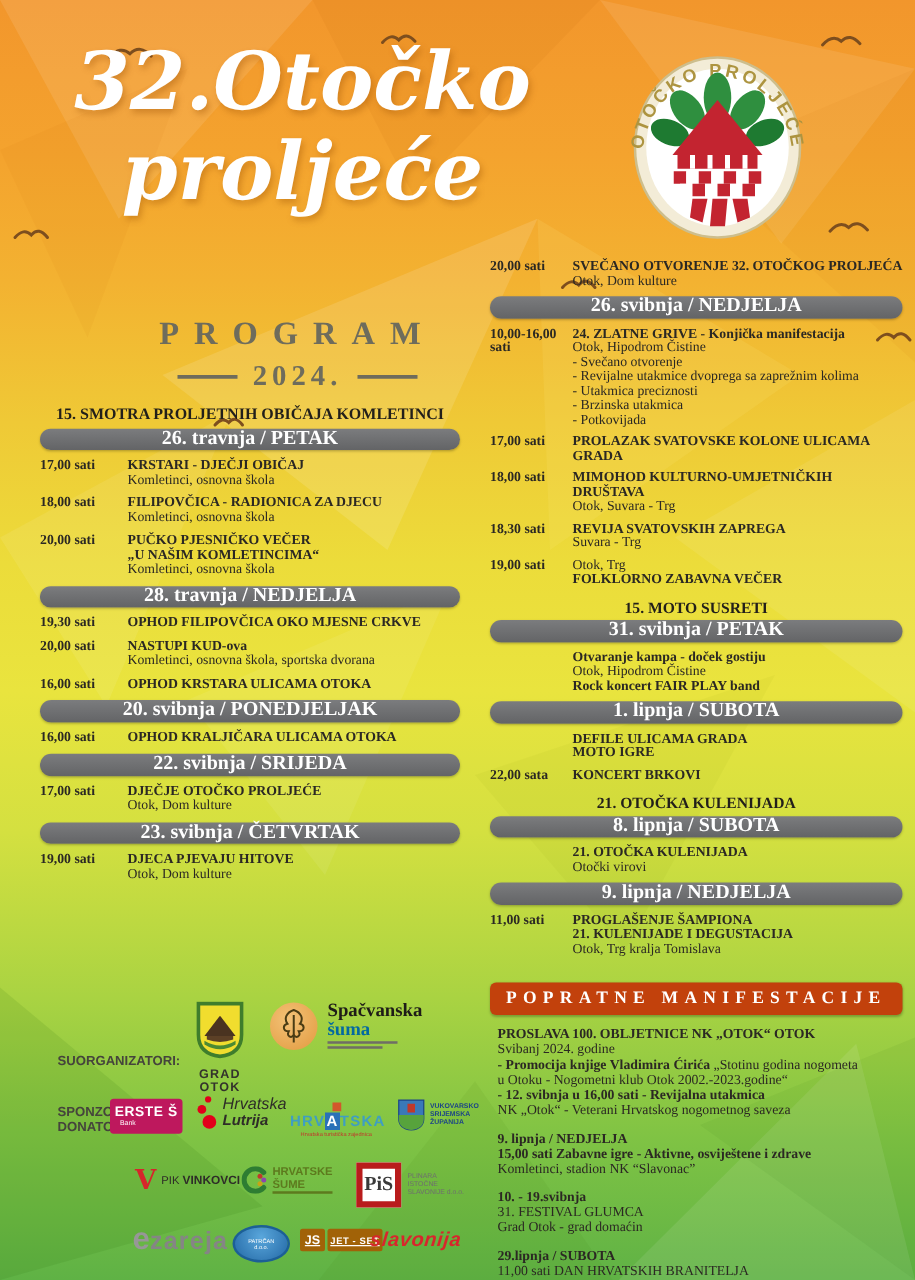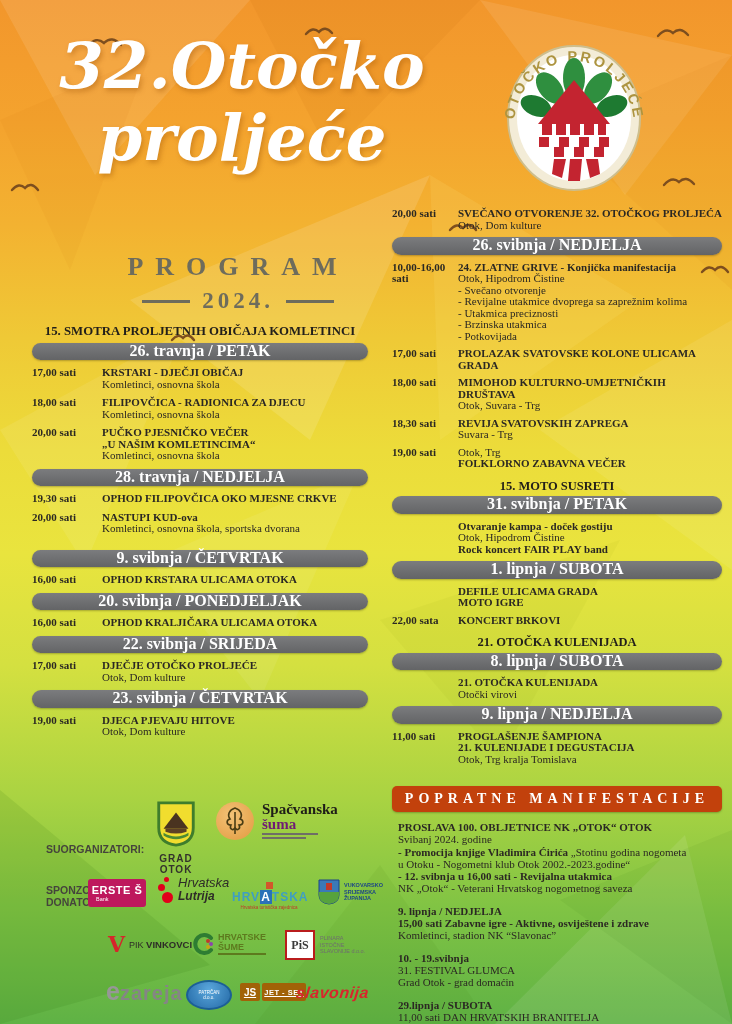--- a/index.html
+++ b/index.html
@@ -246,7 +246,6 @@
         <div class="line">Komletinci, osnovna škola, sportska dvorana</div>
       </div>
     </div>
-    <div class="daybar gapped">9. svibnja / ČETVRTAK</div>
     <div class="event">
       <div class="time">16,00 sati</div>
       <div class="lines">

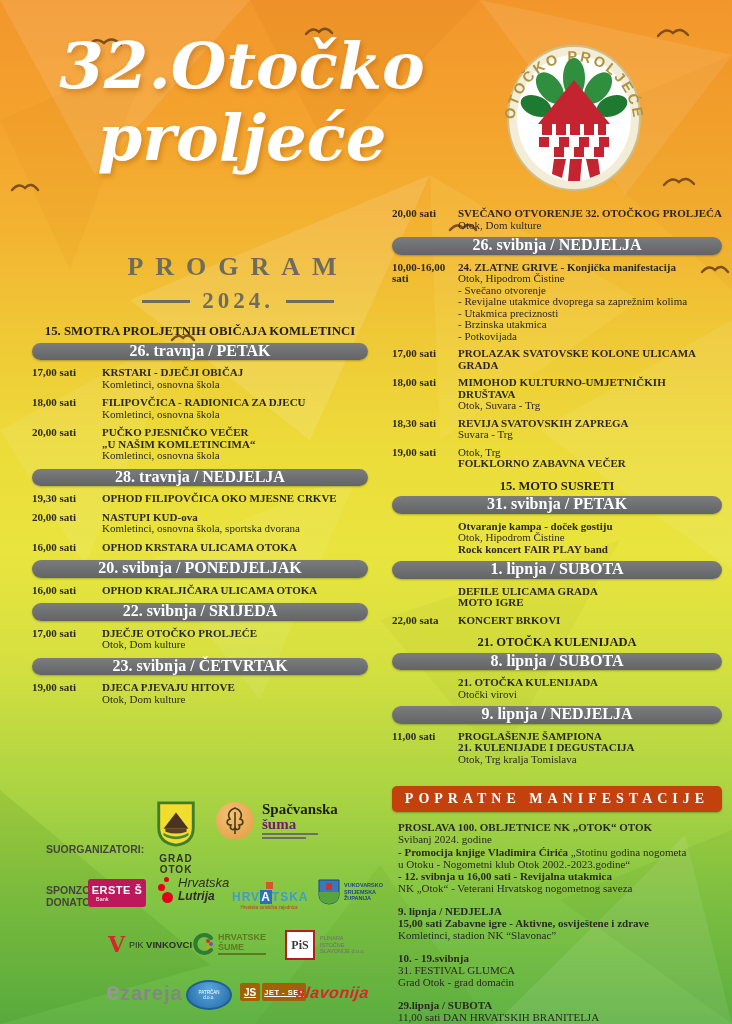--- a/index.html
+++ b/index.html
@@ -64,7 +64,7 @@
         background:radial-gradient(circle at 40% 35%,#f3c277,#e29a3f);display:flex;
         align-items:center;justify-content:center;}
   #spacvanska .stxt .s1{font-size:15px;font-weight:bold;line-height:15px;color:#1e1c18;}
-  #spacvanska .stxt .s2{font-size:15px;font-weight:bold;line-height:14px;color:#701a75;}
+  #spacvanska .stxt .s2{font-size:15px;font-weight:bold;line-height:14px;color:#0369a1;}
   .microbar{height:2px;background:#6f6e66;margin-top:2px;}
 
   .logoabs{position:absolute;}

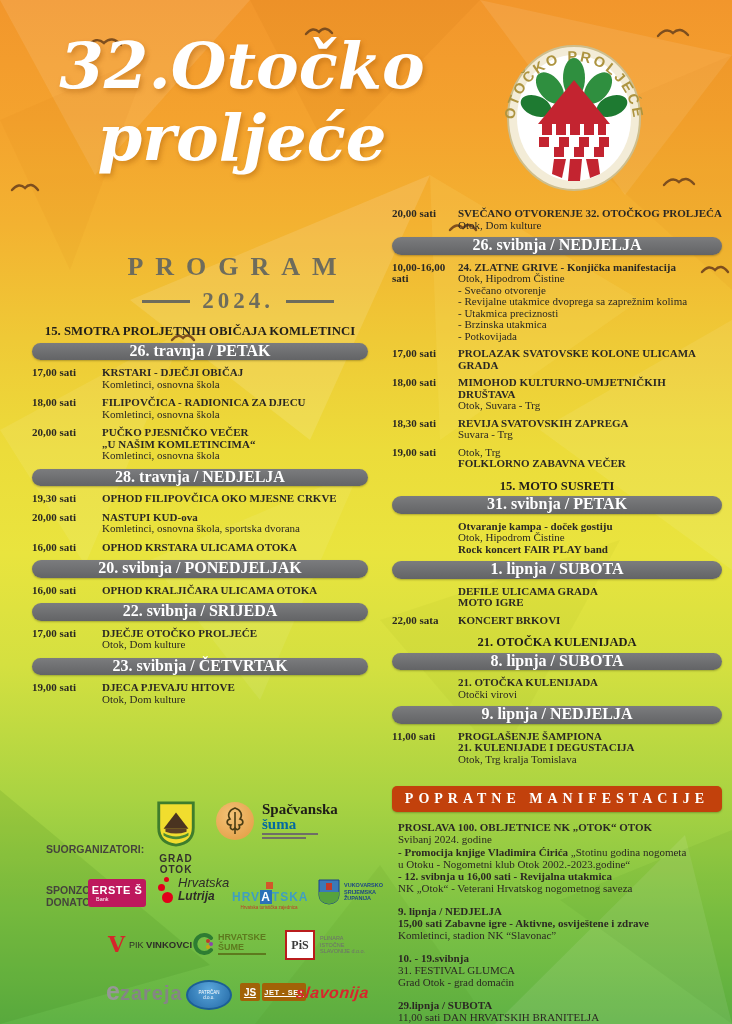--- a/index.html
+++ b/index.html
@@ -95,8 +95,8 @@
   #sume .stx{font-family:"Liberation Sans",sans-serif;font-weight:bold;color:#5d7a1e;
         font-size:9px;line-height:9.5px;border-bottom:2px solid #5d7a1e;padding-bottom:1px;}
   #pis{left:285px;top:930px;display:flex;gap:5px;align-items:center;}
-  #pis .box{width:26px;height:26px;border:2px solid #b91c1c;background:#fff;color:#3a3a3a;
-        font-size:12px;font-weight:bold;display:flex;align-items:center;justify-content:center;}
+  #pis .box{width:26px;height:26px;border:5px solid #b91c1c;background:#fff;color:#3a3a3a;
+        font-size:16px;font-weight:bold;display:flex;align-items:center;justify-content:center;}
   #pis .ptx div{font-family:"Liberation Sans",sans-serif;font-size:5.5px;line-height:6.5px;color:#6e6e6e;}
   #ezareja{left:106px;top:980px;display:flex;align-items:baseline;
         font-family:"Liberation Sans",sans-serif;color:#858585;}

